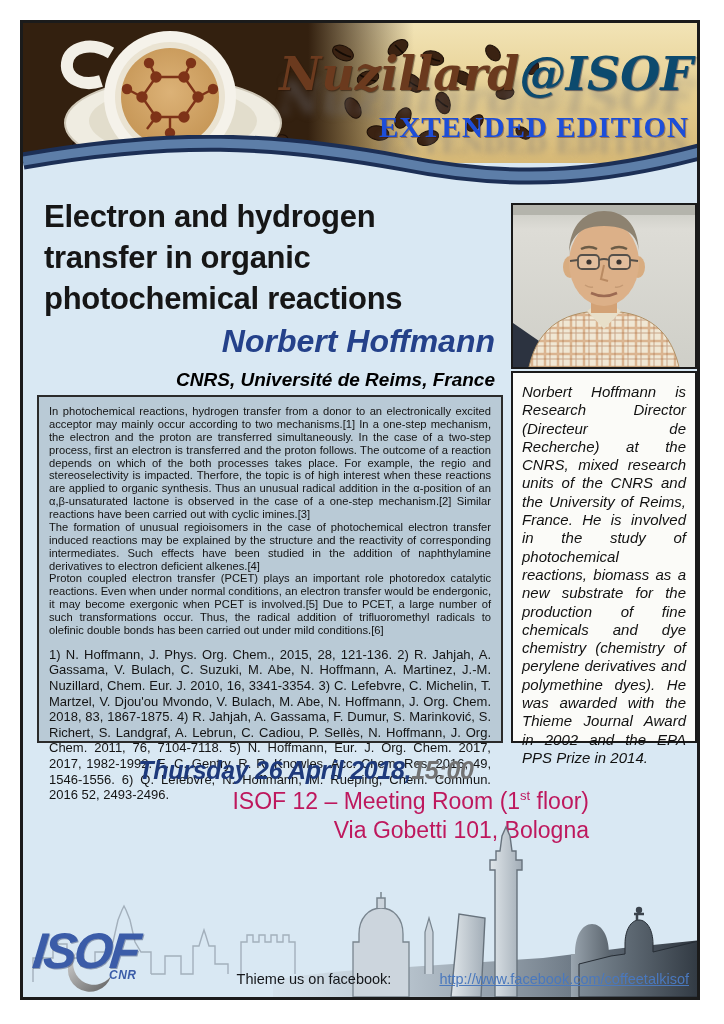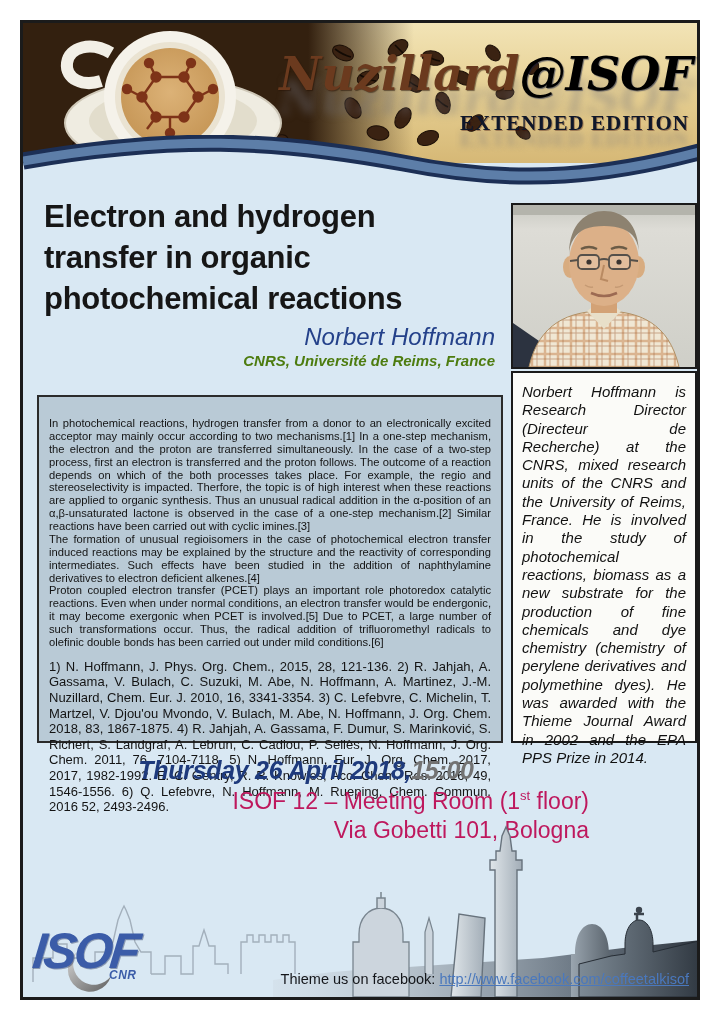--- a/index.html
+++ b/index.html
@@ -24,7 +24,7 @@
     text-shadow:1px 1px 1px rgba(40,20,5,.55), 0 24px 8px rgba(110,110,120,.40);
   }
   .brand .suffix{
-    color:#000000;
+    color:#0c4a6e;
     text-shadow:1px 1px 1px rgba(10,20,60,.55), 0 24px 8px rgba(110,110,120,.40);
   }
   .edition{

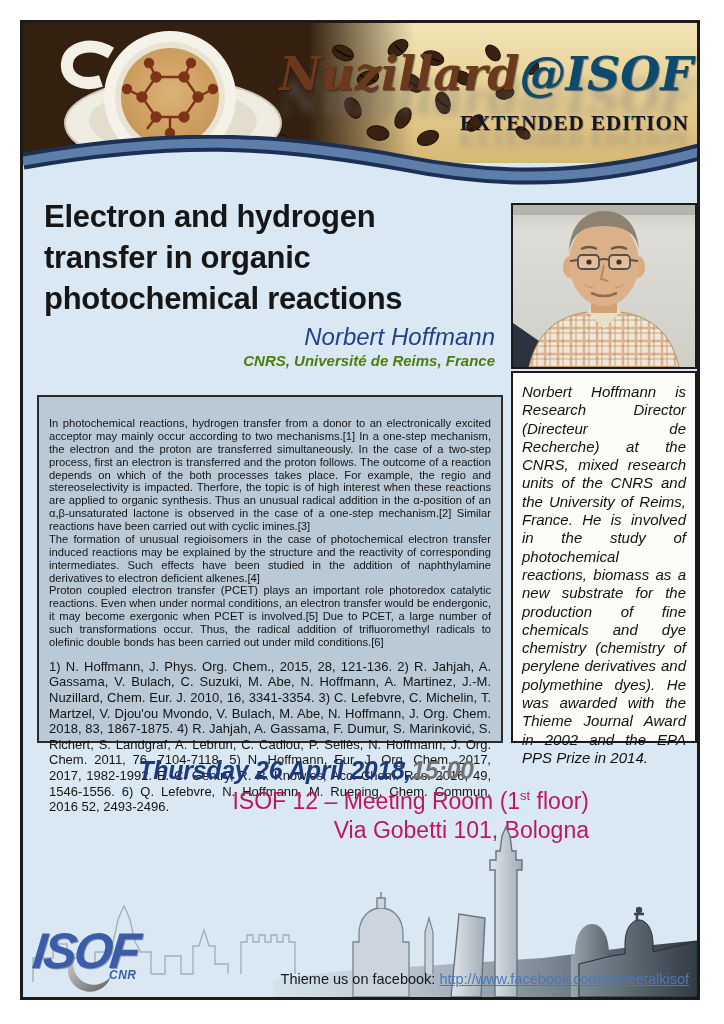--- a/index.html
+++ b/index.html
@@ -29,8 +29,8 @@
   }
   .edition{
     position:absolute;top:88px;right:14px;white-space:nowrap;
-    font-family:"Liberation Serif",serif;font-weight:bold;font-size:21px;
-    color:#0f172a;letter-spacing:1px;
+    font-family:"Liberation Serif",serif;font-weight:bold;font-size:29px;
+    color:#1d4ed8;letter-spacing:1px;
     text-shadow:1px 1px 0 rgba(60,10,5,.35), 0 16px 6px rgba(110,110,120,.45);
   }
   .wave{position:absolute;left:0;top:112px;width:680px;height:52px;}

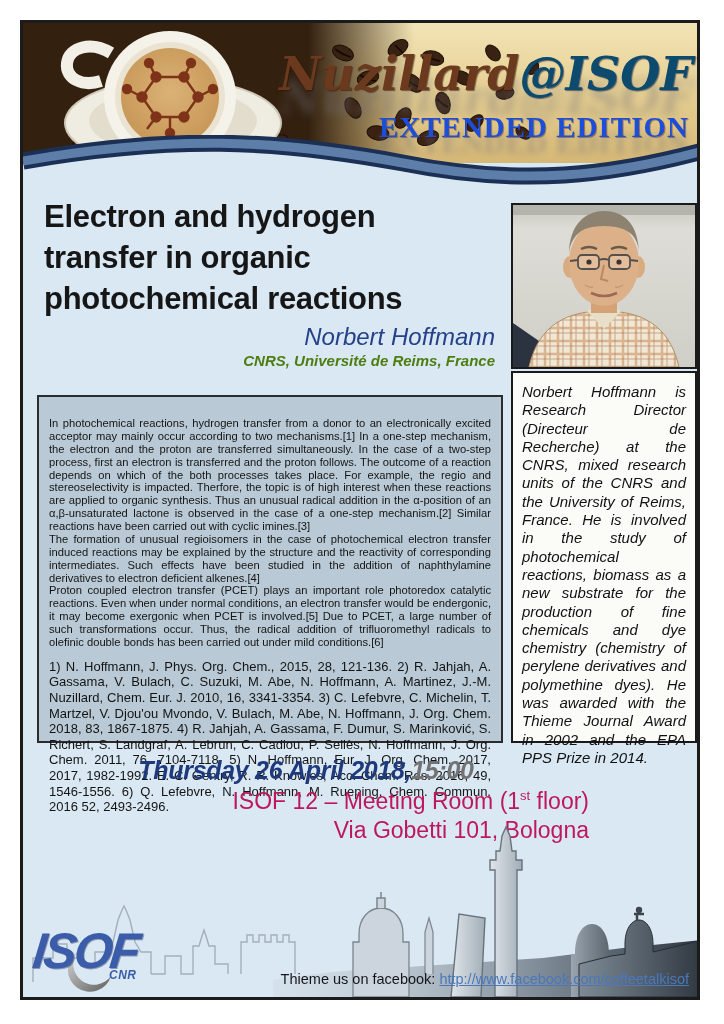--- a/index.html
+++ b/index.html
@@ -41,7 +41,7 @@
   }
   .speaker-block{position:absolute;right:202px;top:300px;text-align:right;white-space:nowrap;}
   .speaker{
-    font-size:24px;font-style:italic;font-weight:400;color:#24418a;line-height:1.15;
+    font-size:32px;font-style:italic;font-weight:700;color:#24418a;line-height:1.15;
   }
   .affiliation{
     font-size:15px;font-style:italic;font-weight:bold;color:#4d7c0f;line-height:1.3;

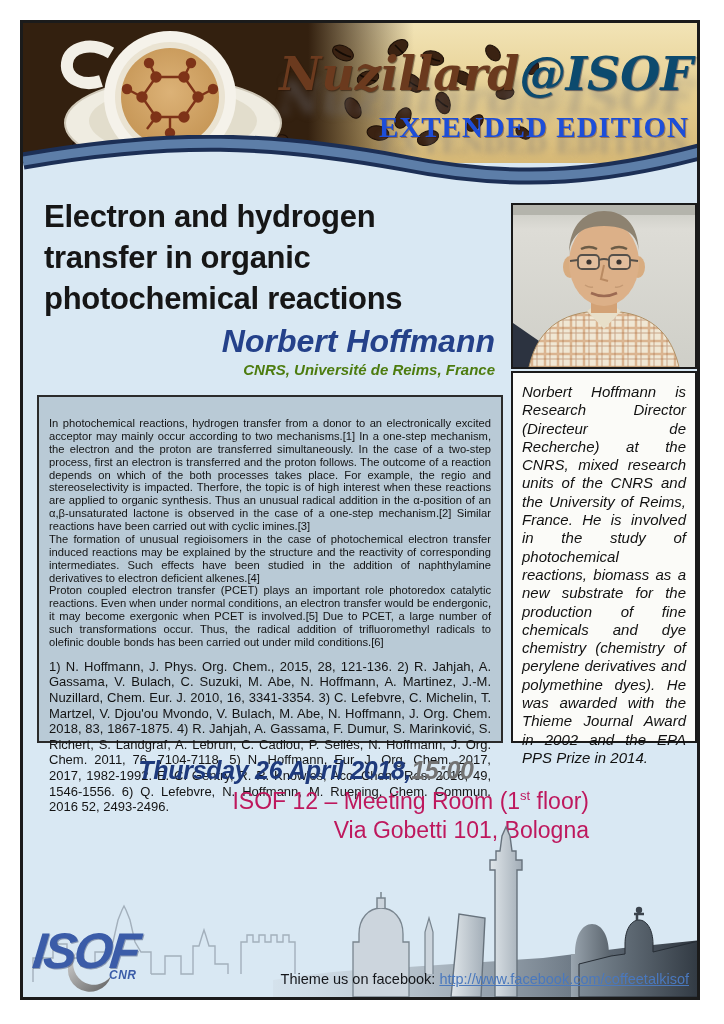--- a/index.html
+++ b/index.html
@@ -44,7 +44,7 @@
     font-size:32px;font-style:italic;font-weight:700;color:#24418a;line-height:1.15;
   }
   .affiliation{
-    font-size:15px;font-style:italic;font-weight:bold;color:#4d7c0f;line-height:1.3;
+    font-size:19px;font-style:italic;font-weight:bold;color:#000000;line-height:1.3;margin-top:8px;
   }
   
   .abstract-box{

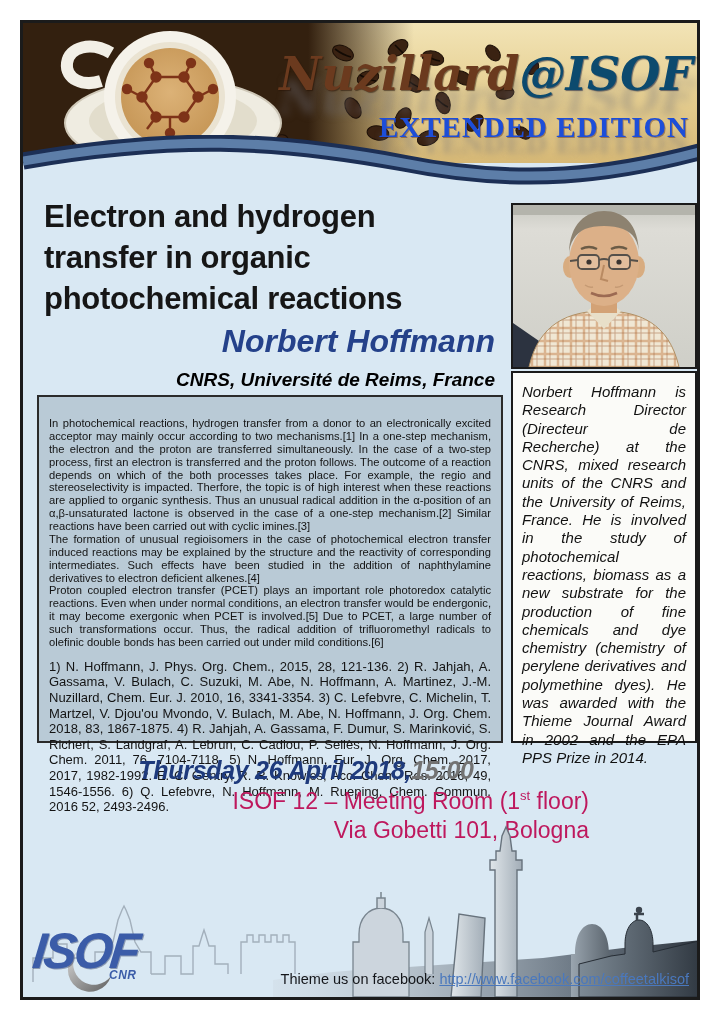--- a/index.html
+++ b/index.html
@@ -49,7 +49,7 @@
   
   .abstract-box{
     position:absolute;left:14px;top:372px;width:466px;height:348px;box-sizing:border-box;
-    background:#b9cad6;border:2px solid #2b2b2b;padding:20px 10px;
+    background:#b9cad6;border:2px solid #2b2b2b;padding:8px 10px;
   }
   .abstract-box p{
     margin:0;font-size:11.2px;line-height:1.15;color:#141414;text-align:justify;

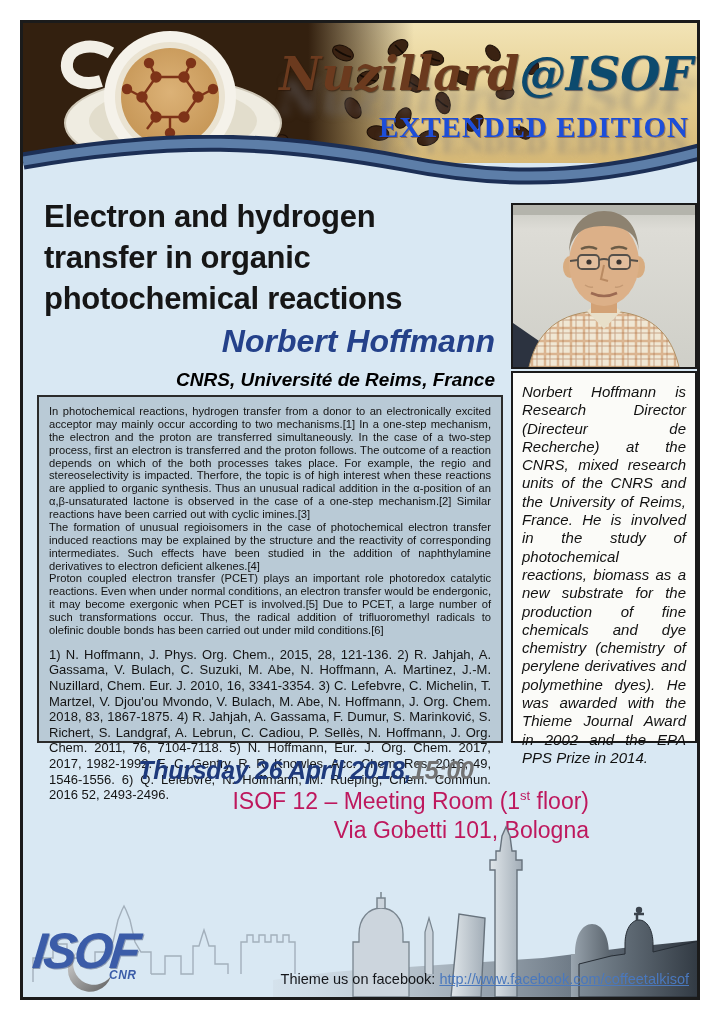--- a/index.html
+++ b/index.html
@@ -98,7 +98,7 @@
     position:absolute;right:8px;top:948px;font-size:14.5px;color:#14161a;white-space:nowrap;
   }
   .follow b{font-weight:normal;}
-  .follow a{color:#4a78bd;text-decoration:underline;}
+  .follow a{color:#4a78bd;text-decoration:underline;margin-left:44px;}
 </style>
 </head>
 <body>

